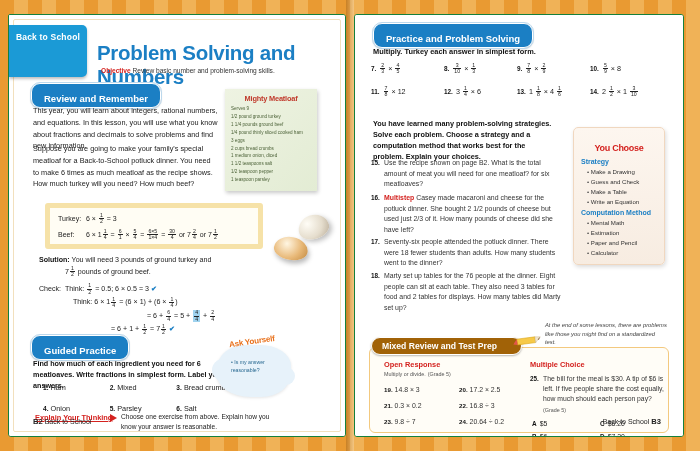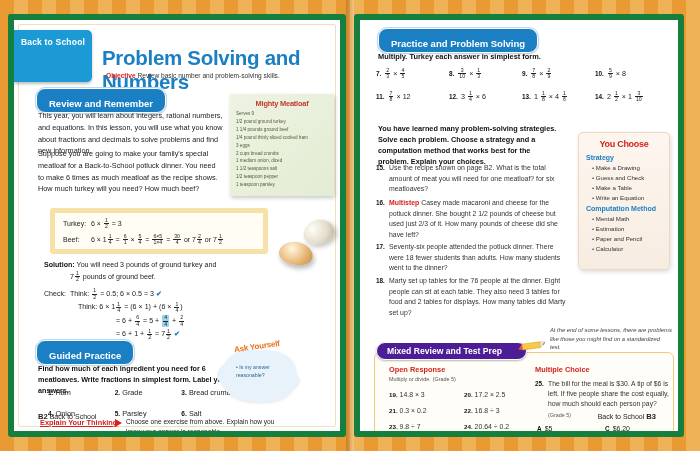--- a/index.html
+++ b/index.html
@@ -22,7 +22,7 @@
   .page {
     position: absolute; top: 14px; bottom: 14px;
     background: #fff;
-    border: 6px solid #15803d;
+    border: 1px solid #15803d;
     border-radius: 3px;
     overflow: hidden;
   }

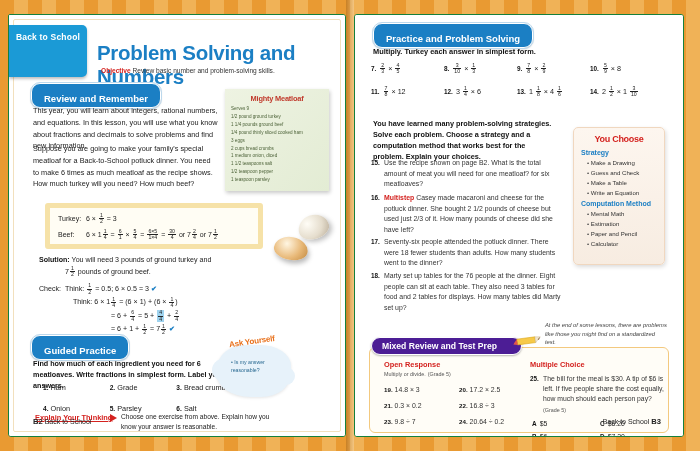--- a/index.html
+++ b/index.html
@@ -79,7 +79,7 @@
 
   
   .recipe {
-    position: absolute; left: 216px; top: 74px; width: 104px; height: 102px;
+    position: absolute; left: 216px; top: 74px; width: 92px; height: 102px;
     background: linear-gradient(135deg,#eef3e2,#e3ecd4);
     border-radius: 0; box-shadow: 1px 2px 4px rgba(0,0,0,.22);
     padding: 5px 6px; overflow:hidden;

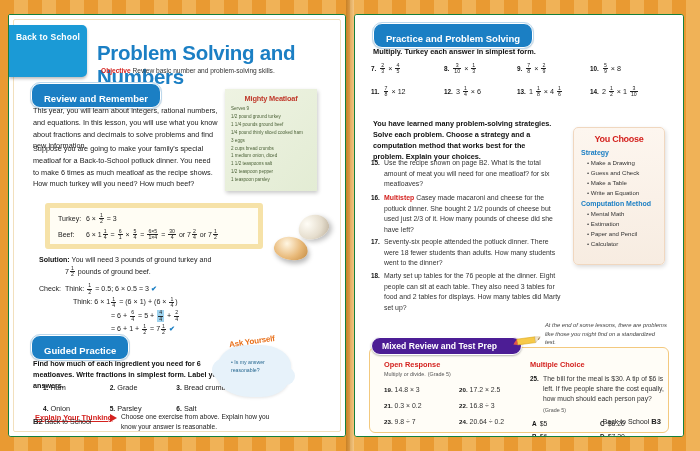--- a/index.html
+++ b/index.html
@@ -190,7 +190,7 @@
     background: linear-gradient(#fdf6ef,#f7ece1);
     border:1px solid #f0d7bf; border-radius:5px;
     box-shadow: 1px 2px 4px rgba(0,0,0,.14);
-    padding: 6px 7px;
+    padding: 15px 7px;
   }
   .youchoose h4 { color:#d4221f; font-size:9px; text-align:center; margin-bottom:5px; letter-spacing:-.3px;}
   .yc-h { color:#1b7fc4; font-size:7px; font-weight:bold; margin: 3px 0 2px 0;}

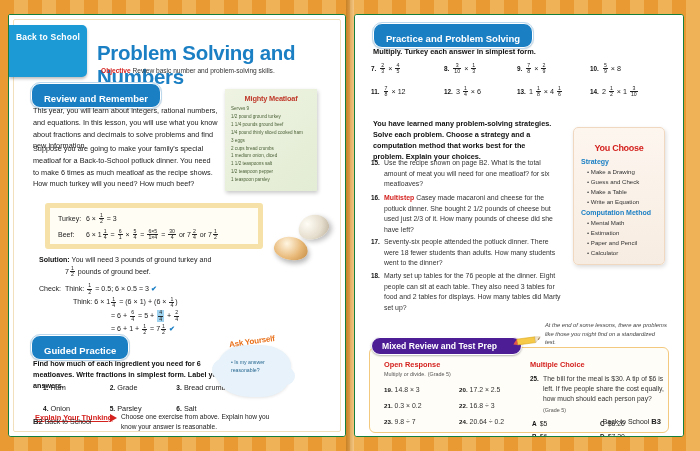--- a/index.html
+++ b/index.html
@@ -305,7 +305,7 @@
       <div class="check">
         <span>Check:&nbsp;&nbsp;Think: <span class="frac"><span class="n">1</span><span class="d">2</span></span> = 0.5; 6 × 0.5 = 3 <span class="tick">✔</span></span><br>
         <span style="display:inline-block;margin-left:34px">Think: 6 × 1<span class="frac"><span class="n">1</span><span class="d">4</span></span> = (6 × 1) + (6 × <span class="frac"><span class="n">1</span><span class="d">4</span></span>)</span><br>
-        <span style="display:inline-block;margin-left:72px">= 6 + <span class="frac"><span class="n">6</span><span class="d">4</span></span> = 5 + <span class="frac hl"><span class="n">4</span><span class="d">4</span></span> + <span class="frac"><span class="n">2</span><span class="d">4</span></span></span><br>
+        <span style="display:inline-block;margin-left:108px">= 6 + <span class="frac"><span class="n">6</span><span class="d">4</span></span> = 5 + <span class="frac hl"><span class="n">4</span><span class="d">4</span></span> + <span class="frac"><span class="n">2</span><span class="d">4</span></span></span><br>
         <span style="display:inline-block;margin-left:72px">= 6 + 1 + <span class="frac"><span class="n">1</span><span class="d">2</span></span> = 7<span class="frac"><span class="n">1</span><span class="d">2</span></span> <span class="tick">✔</span></span>
       </div>
 

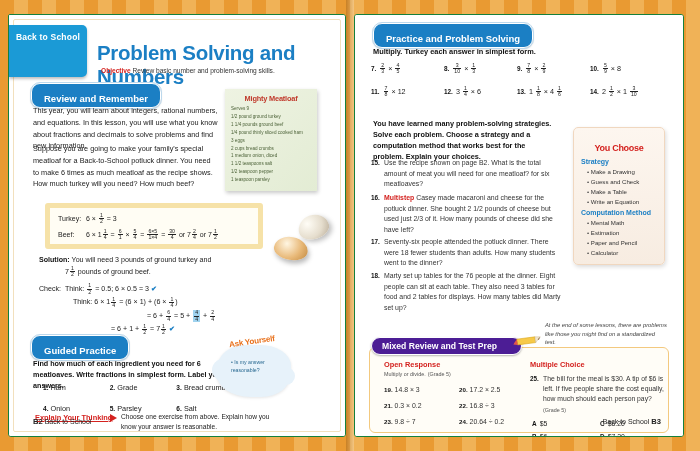--- a/index.html
+++ b/index.html
@@ -208,7 +208,7 @@
   }
   .mix-pill {
     position:absolute; left:16px; top:322px;
-    background:#4c1d95; color:#fff; font-weight:bold; font-size:8.6px;
+    background:#a16207; color:#fff; font-weight:bold; font-size:8.6px;
     border-radius:10px; padding:2.5px 24px 3px 10px;
     border:1.5px solid #fff; box-shadow:0 1px 2px rgba(0,0,0,.28);
   }

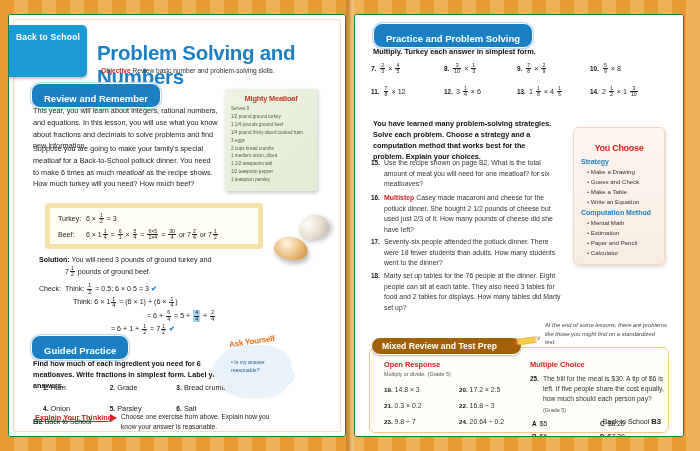--- a/index.html
+++ b/index.html
@@ -317,7 +317,7 @@
       <div class="gp-items">
         <div class="gp-row">
           <div class="gp-cell"><b>1.</b> <span>Ham</span></div>
-          <div class="gp-cell"><b>2.</b> <span>Grade</span></div>
+          <div class="gp-cell"><b>2.</b> <span>Mixed</span></div>
           <div class="gp-cell"><b>3.</b> <span>Bread crumbs</span></div>
         </div>
         <div class="gp-row">

